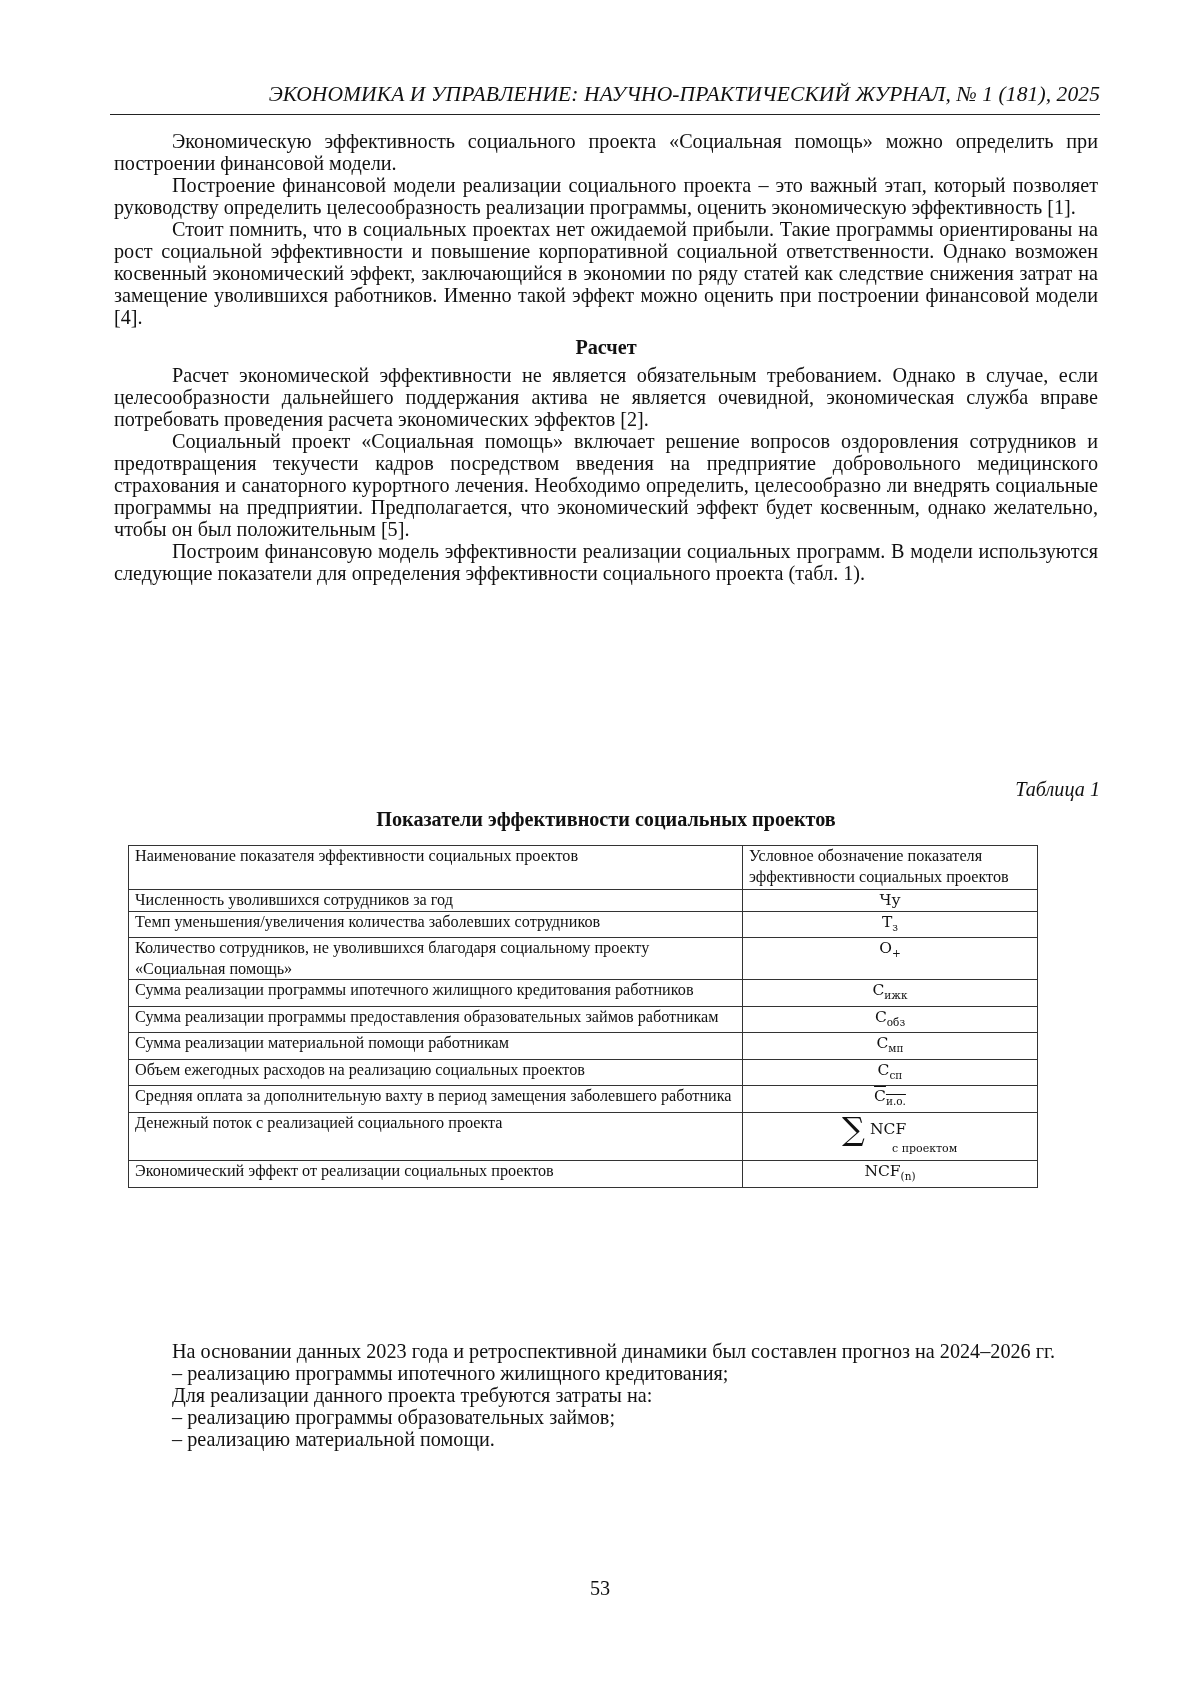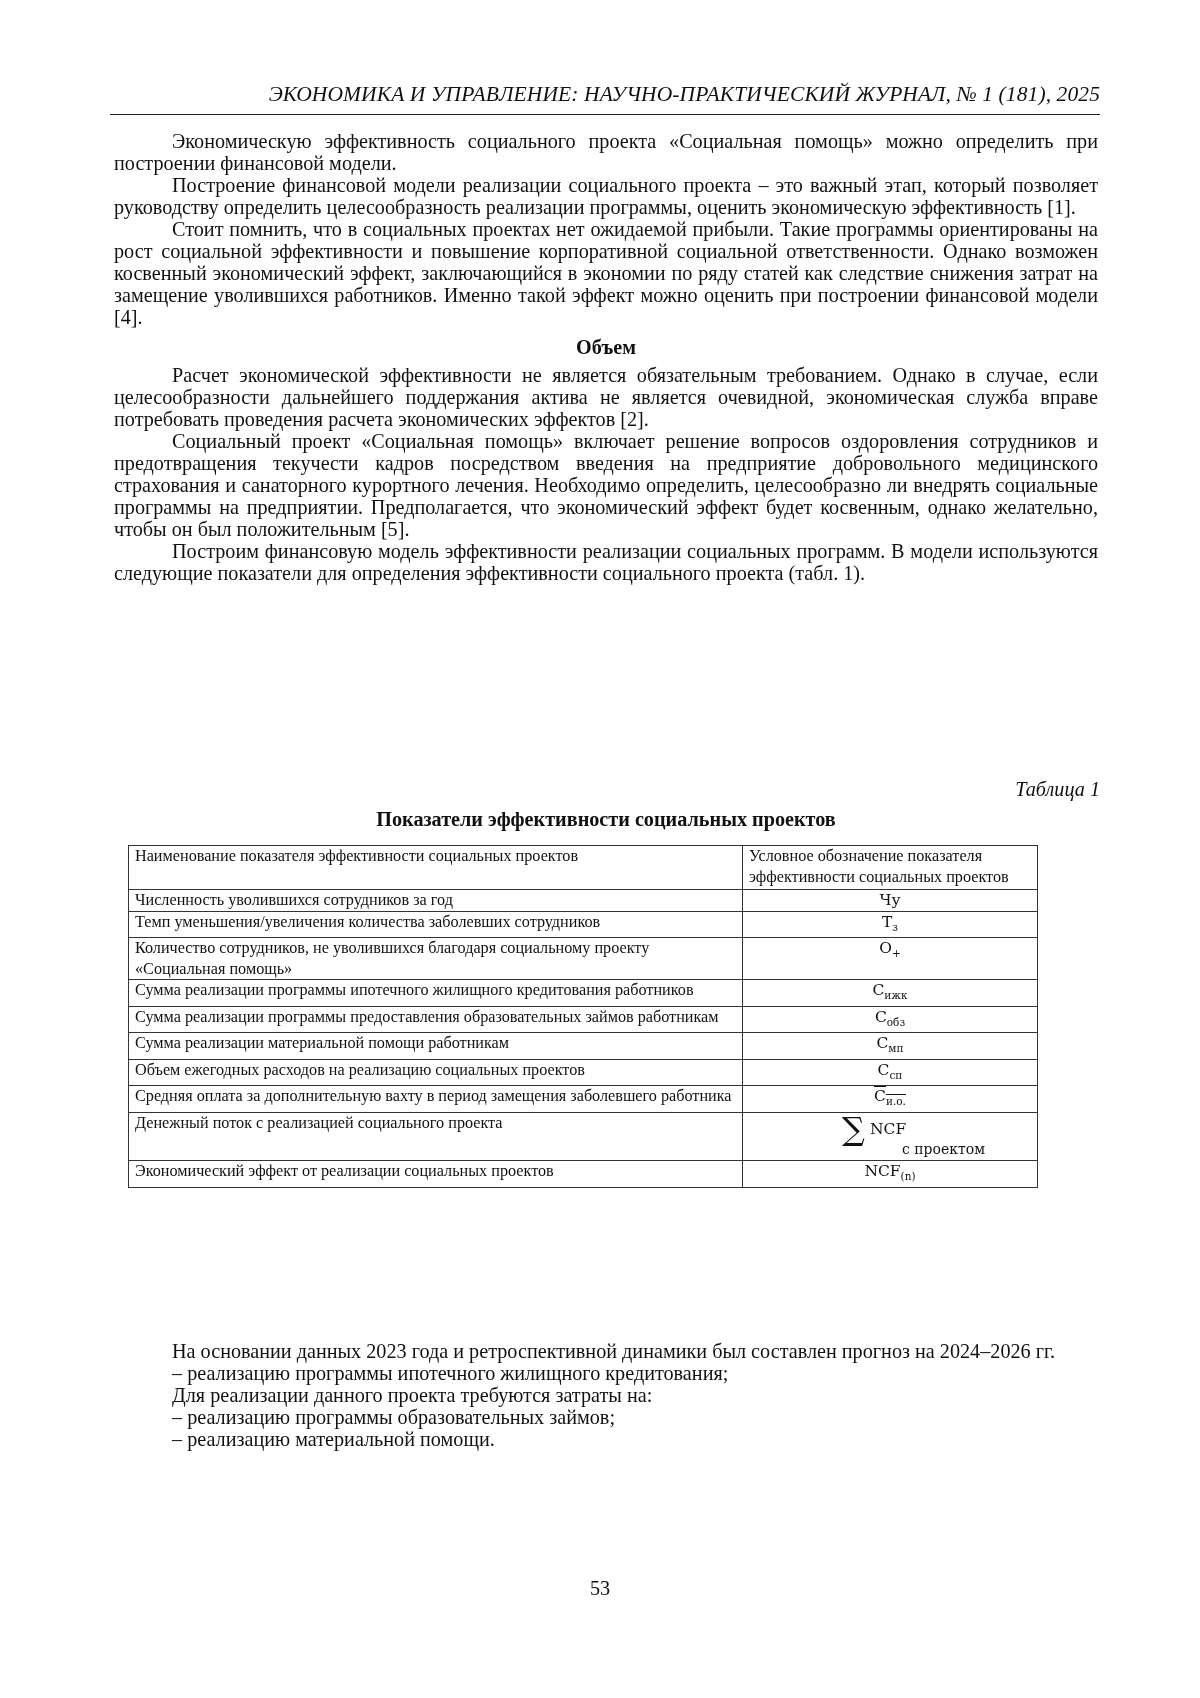--- a/index.html
+++ b/index.html
@@ -36,7 +36,7 @@
   <p class="p">Экономическую эффективность социального проекта «Социальная помощь» можно определить при построении финансовой модели.</p>
   <p class="p">Построение финансовой модели реализации социального проекта – это важный этап, который позволяет руководству определить целесообразность реализации программы, оценить экономическую эффективность [1].</p>
   <p class="p">Стоит помнить, что в социальных проектах нет ожидаемой прибыли. Такие программы ориентированы на рост социальной эффективности и повышение корпоративной социальной ответственности. Однако возможен косвенный экономический эффект, заключающийся в экономии по ряду статей как следствие снижения затрат на замещение уволившихся работников. Именно такой эффект можно оценить при построении финансовой модели [4].</p>
-  <div class="section-title">Объем</div>
+  <div class="section-title">Расчет</div>
   <p class="p">Расчет экономической эффективности не является обязательным требованием. Однако в случае, если целесообразности дальнейшего поддержания актива не является очевидной, экономическая служба вправе потребовать проведения расчета экономических эффектов [2].</p>
   <p class="p">Социальный проект «Социальная помощь» включает решение вопросов оздоровления сотрудников и предотвращения текучести кадров посредством введения на предприятие добровольного медицинского страхования и санаторного курортного лечения. Необходимо определить, целесообразно ли внедрять социальные программы на предприятии. Предполагается, что экономический эффект будет косвенным, однако желательно, чтобы он был положительным [5].</p>
   <p class="p">Построим финансовую модель эффективности реализации социальных программ. В модели используются следующие показатели для определения эффективности социального проекта (табл. 1).</p>

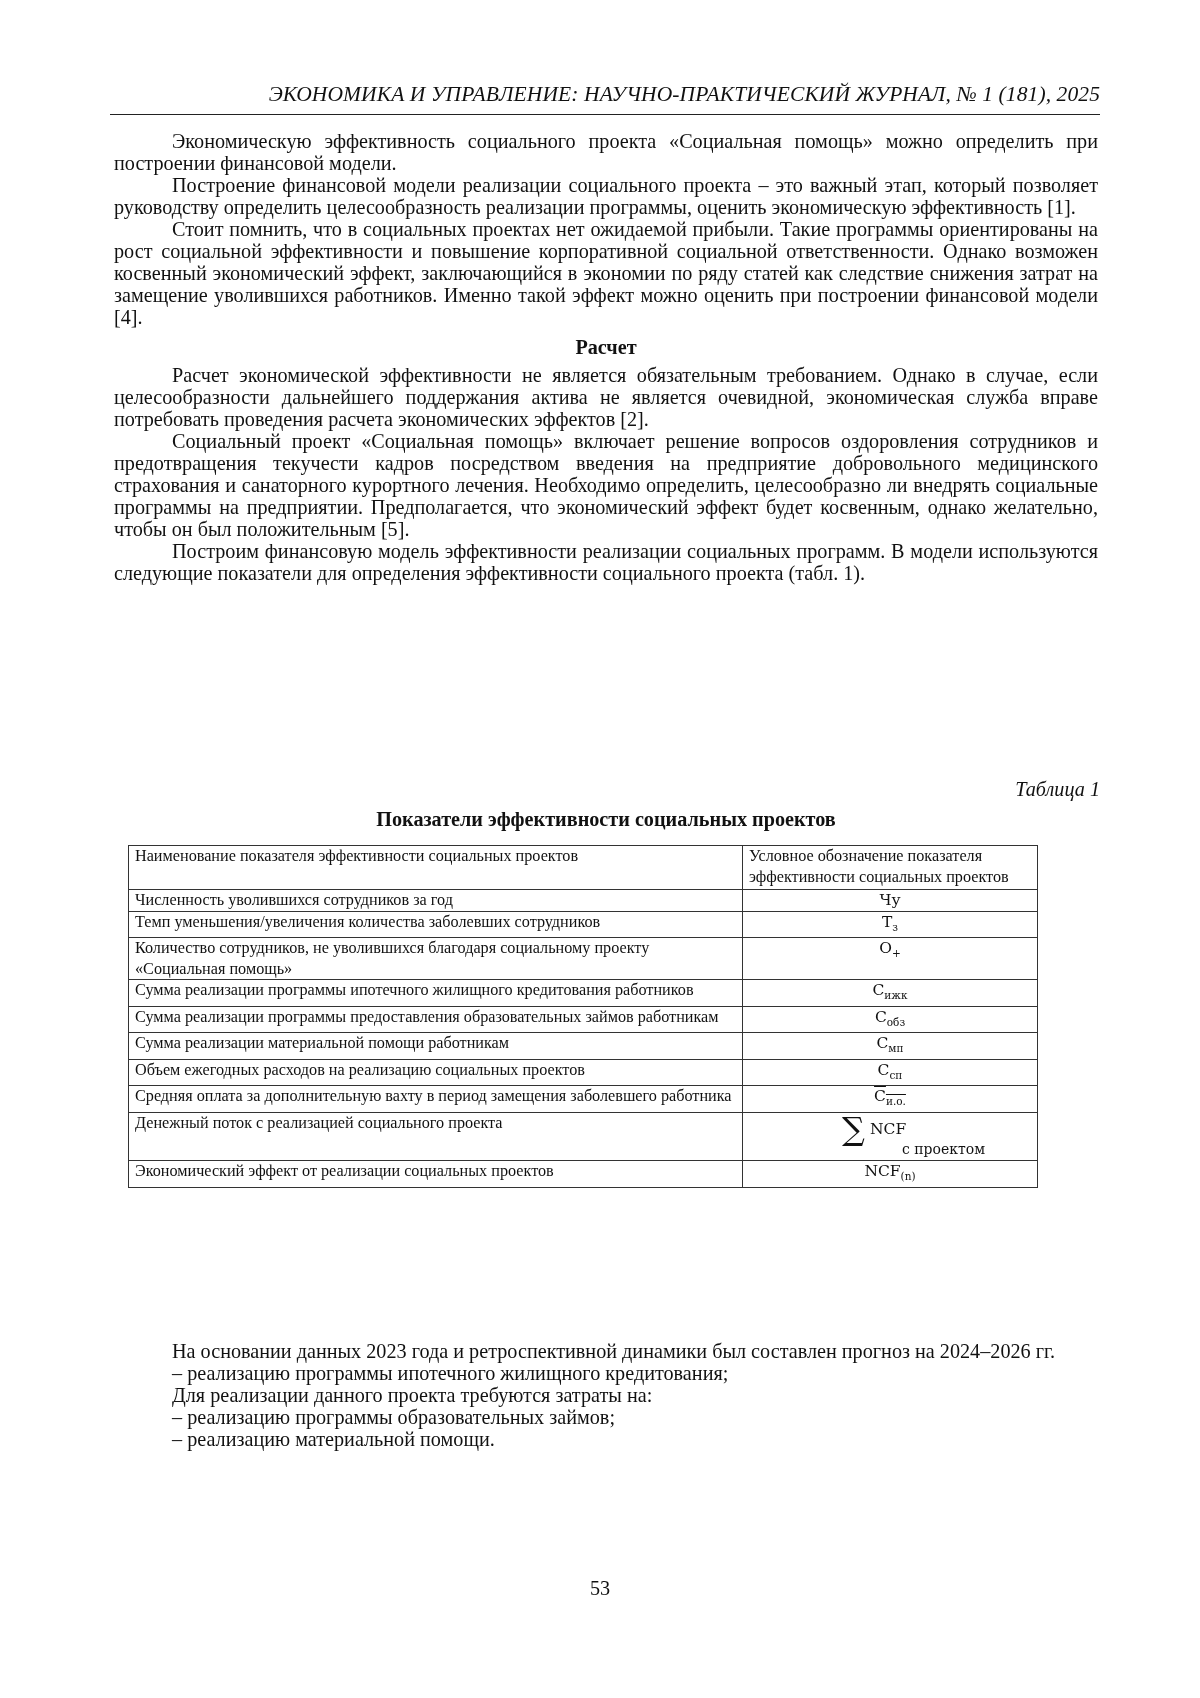--- a/index.html
+++ b/index.html
@@ -22,7 +22,7 @@
   .sum-wrap { display:inline-block; position:relative; height:42px; width:180px; text-align:left; }
   .sum-sign { position:absolute; left:42px; top:-4px; font-size:32px; line-height:40px; }
   .sum-ncf { position:absolute; left:70px; top:6px; }
-  .sum-sub { position:absolute; left:102px; top:26px; font-size:14px; white-space:nowrap; }
+  .sum-sub { position:absolute; left:92px; top:26px; font-size:11px; white-space:nowrap; }
   .overline { text-decoration:overline; }
   .page-number { position:absolute; left:0; width:1200px; top:1577px; text-align:center; font-size:20.2px; }
 </style>

